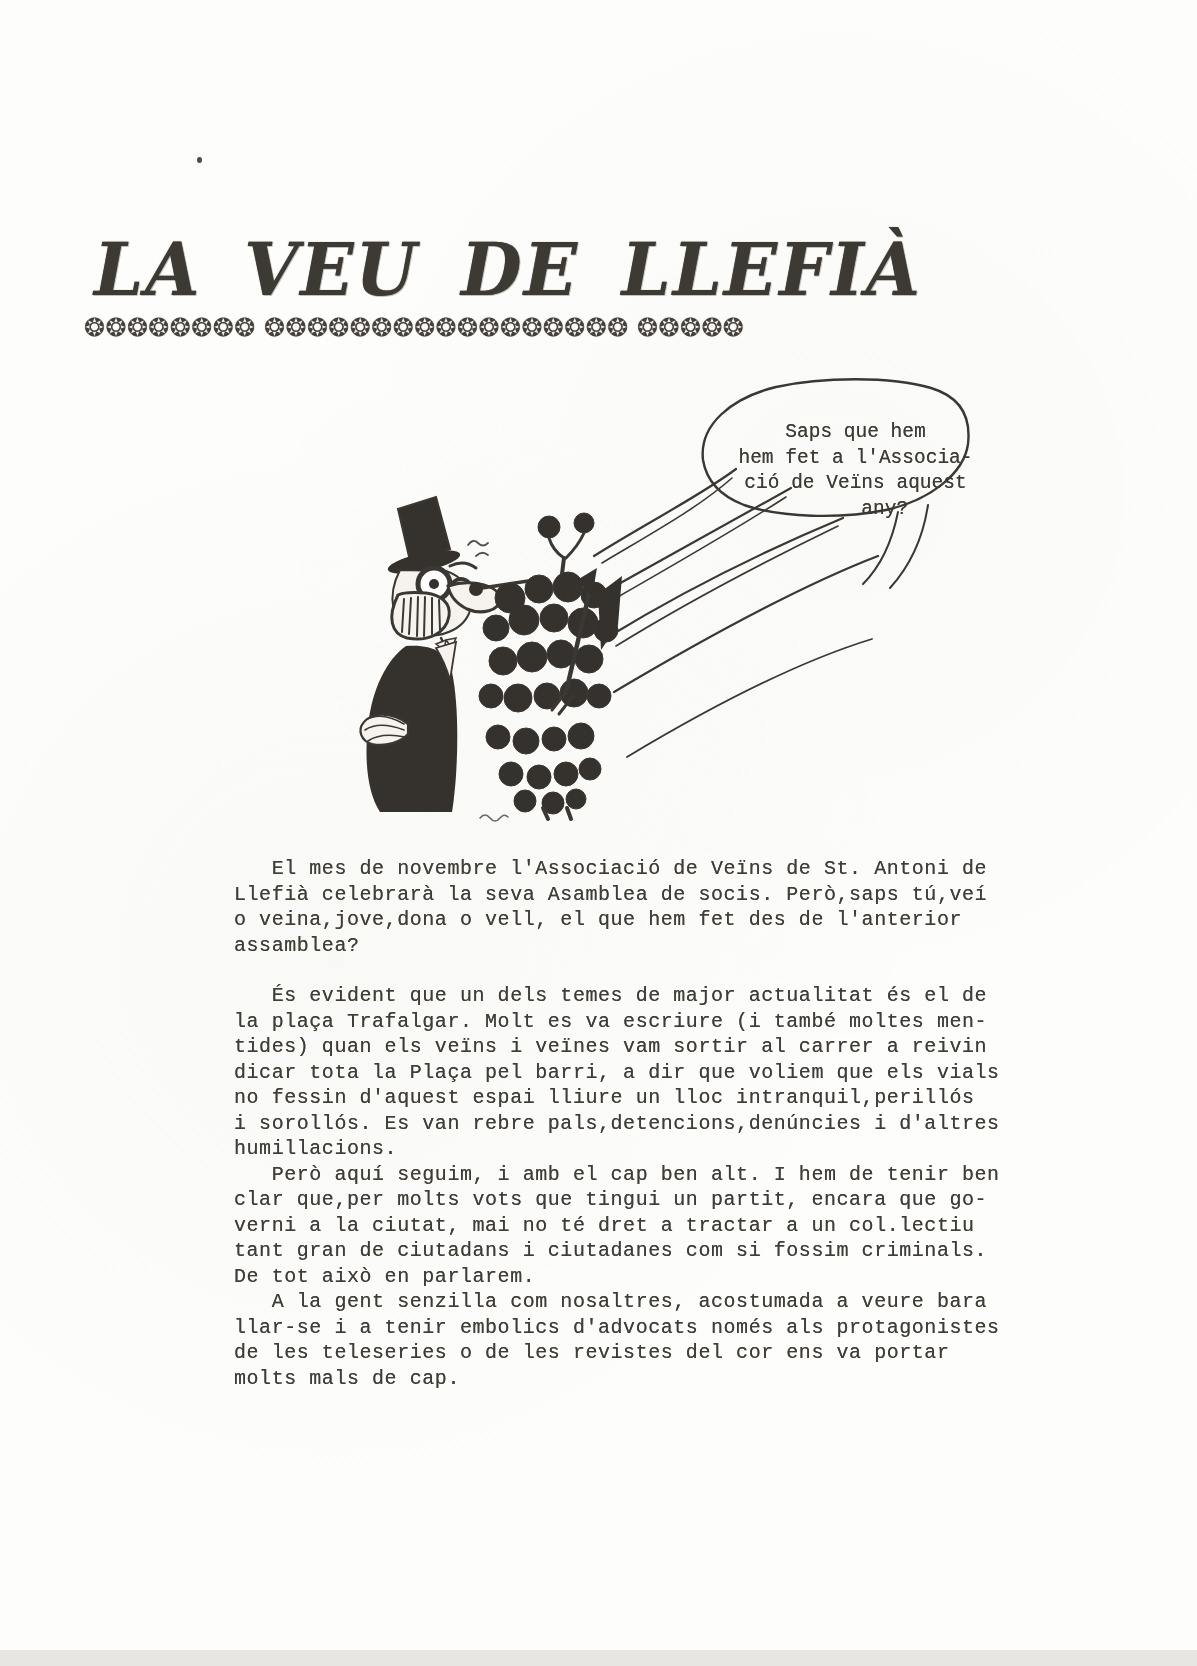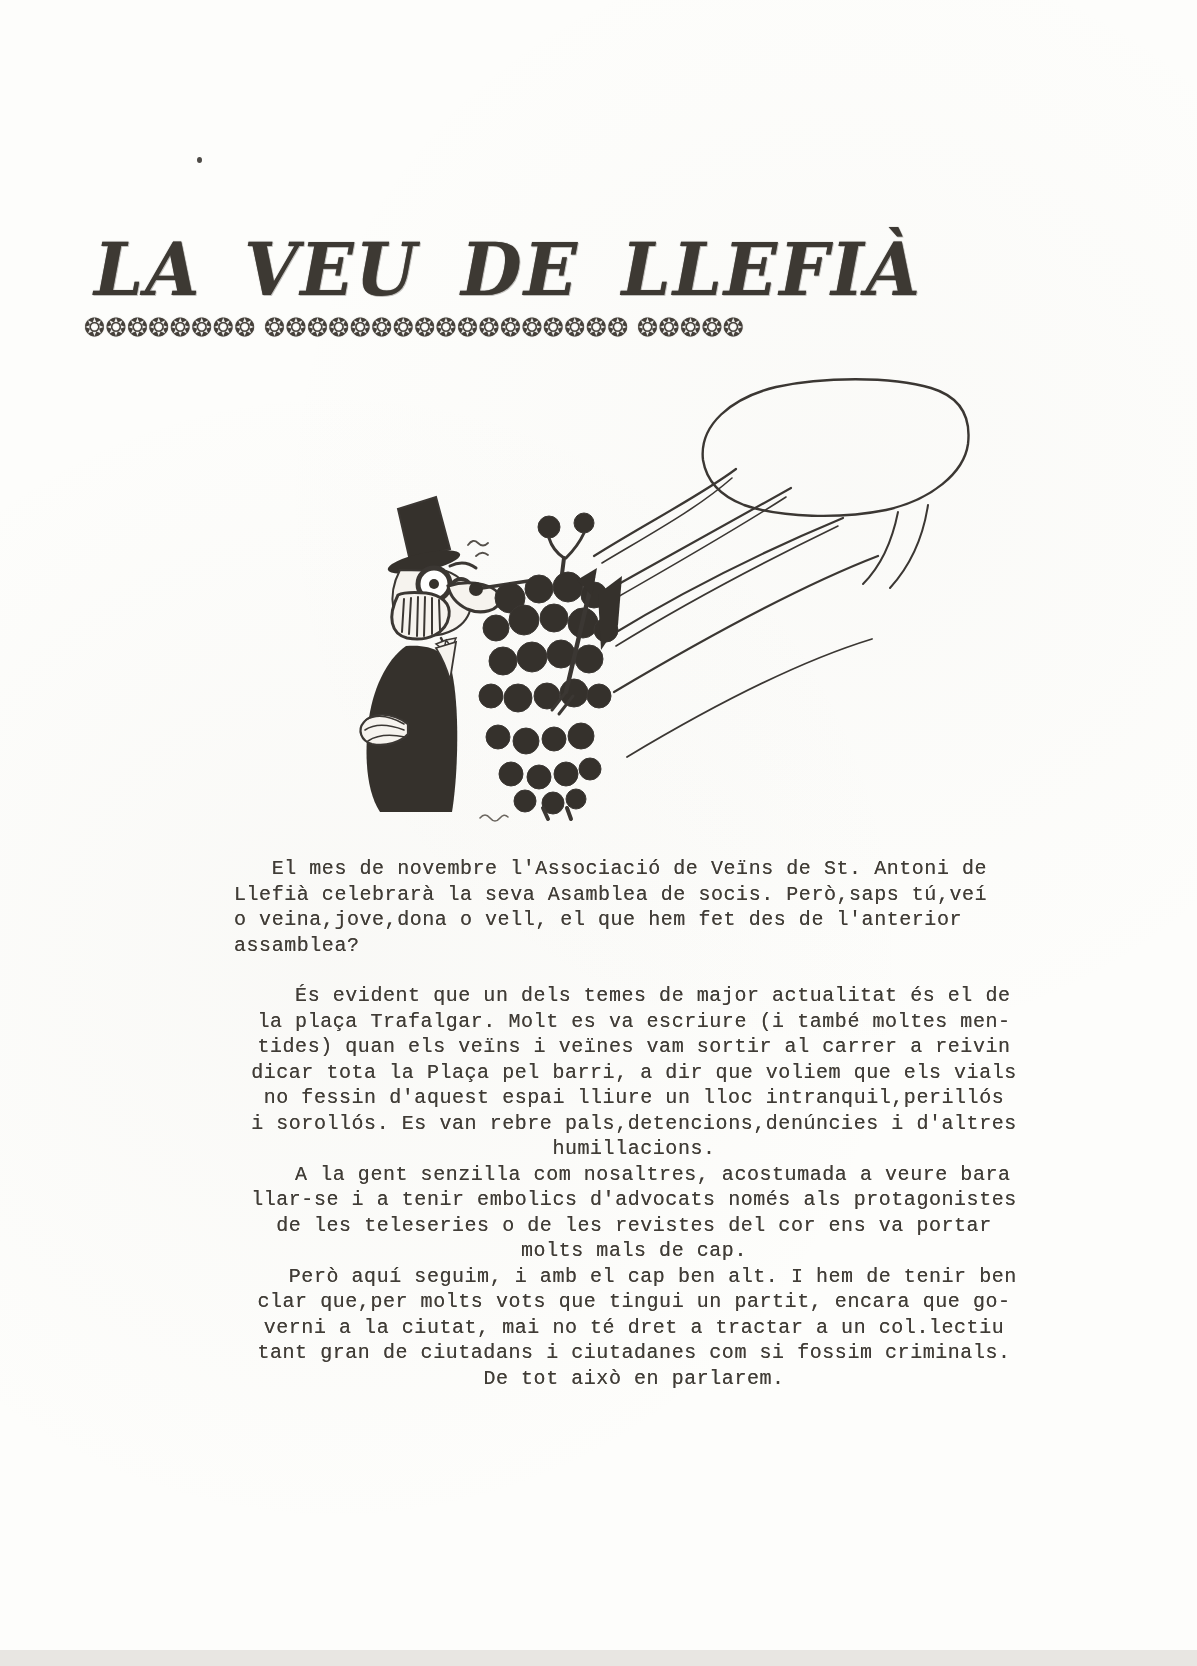--- a/index.html
+++ b/index.html
@@ -184,6 +184,10 @@
     <path d="M 480 818 q 5 -6 10 0 q 5 6 10 0 q 4 -5 8 -1" fill="none" stroke="#6b665f" stroke-width="1.6"></path>
   </svg>
 
+  <div class="speech-bubble-text">Saps que hem
+hem fet a l'Associa-
+ció de Veïns aquest
+     any?</div>
 
   <div class="article">
     <p>   El mes de novembre l'Associació de Veïns de St. Antoni de

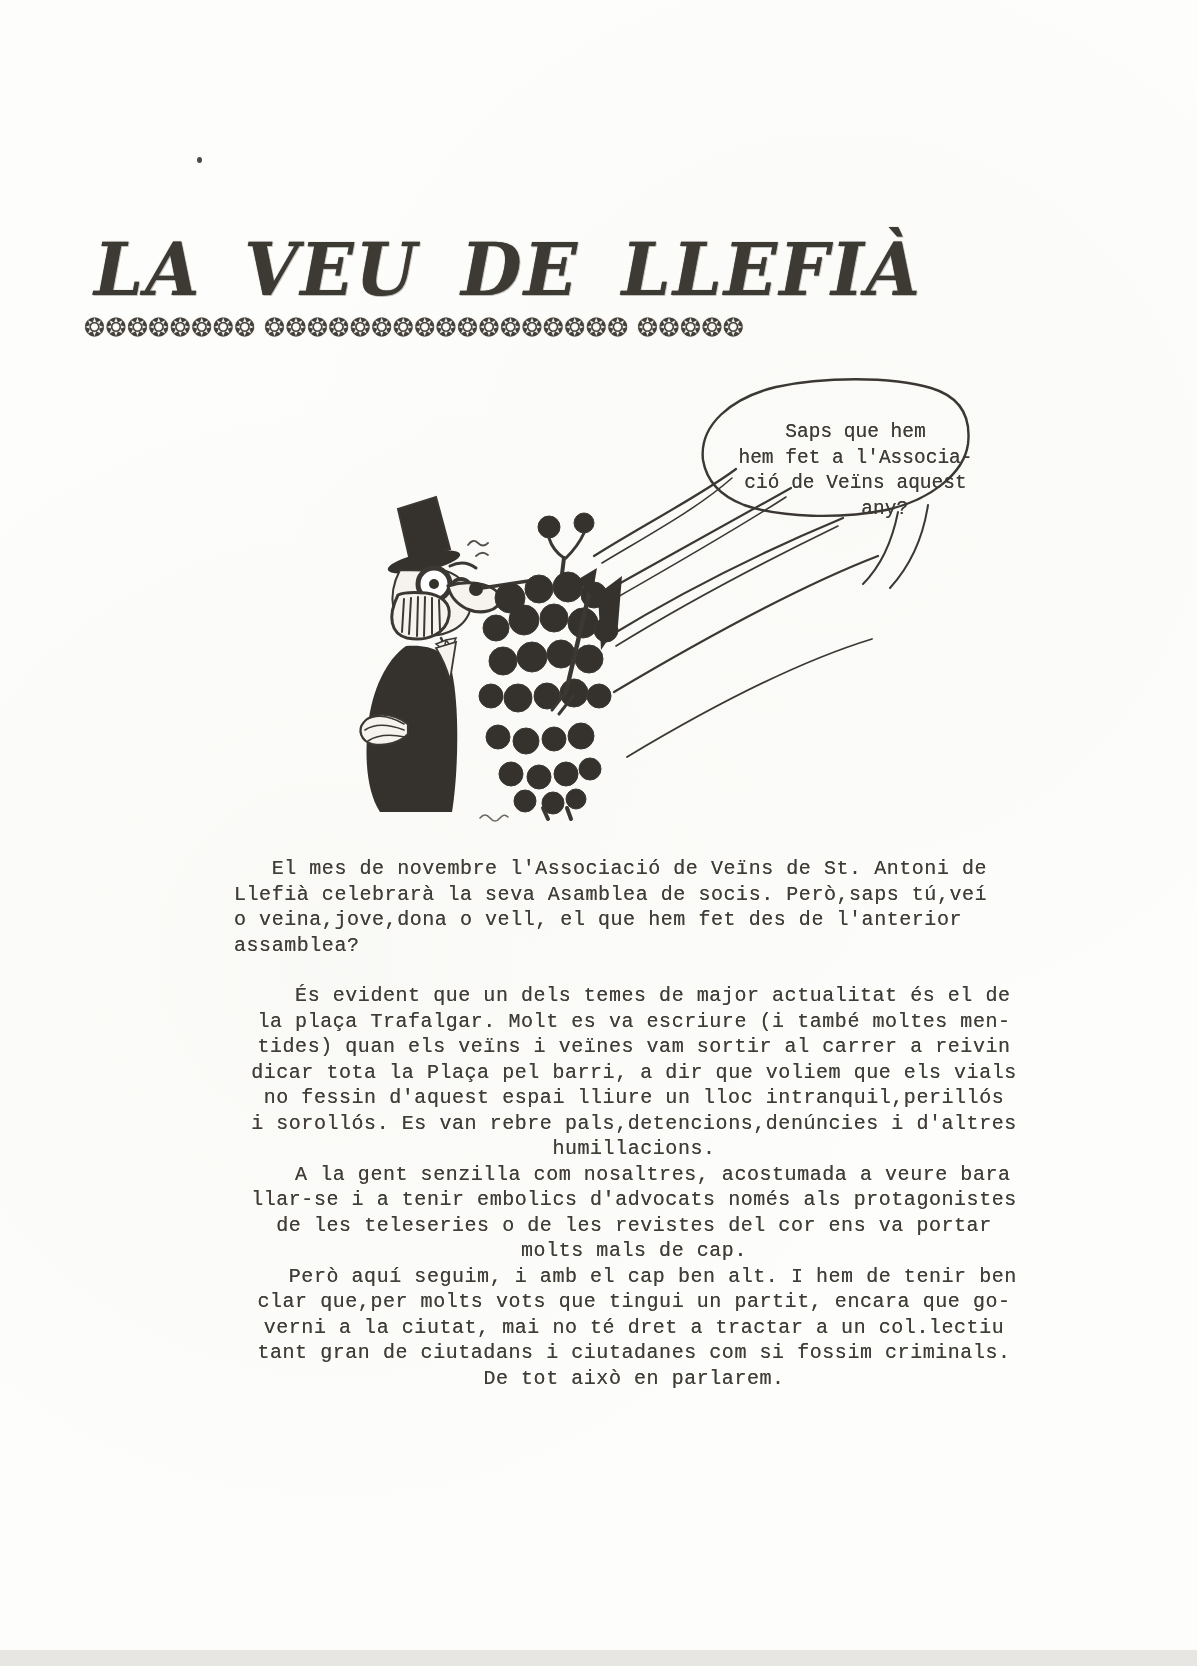--- a/index.html
+++ b/index.html
@@ -66,7 +66,7 @@
     margin:0;
     white-space:pre-wrap;
   }
-  .article p + p{margin-top:0;text-align:center;}
+  .article p + p{margin-top:0;}
   .article p.gap-before{margin-top:25px;}
 </style>
 </head>

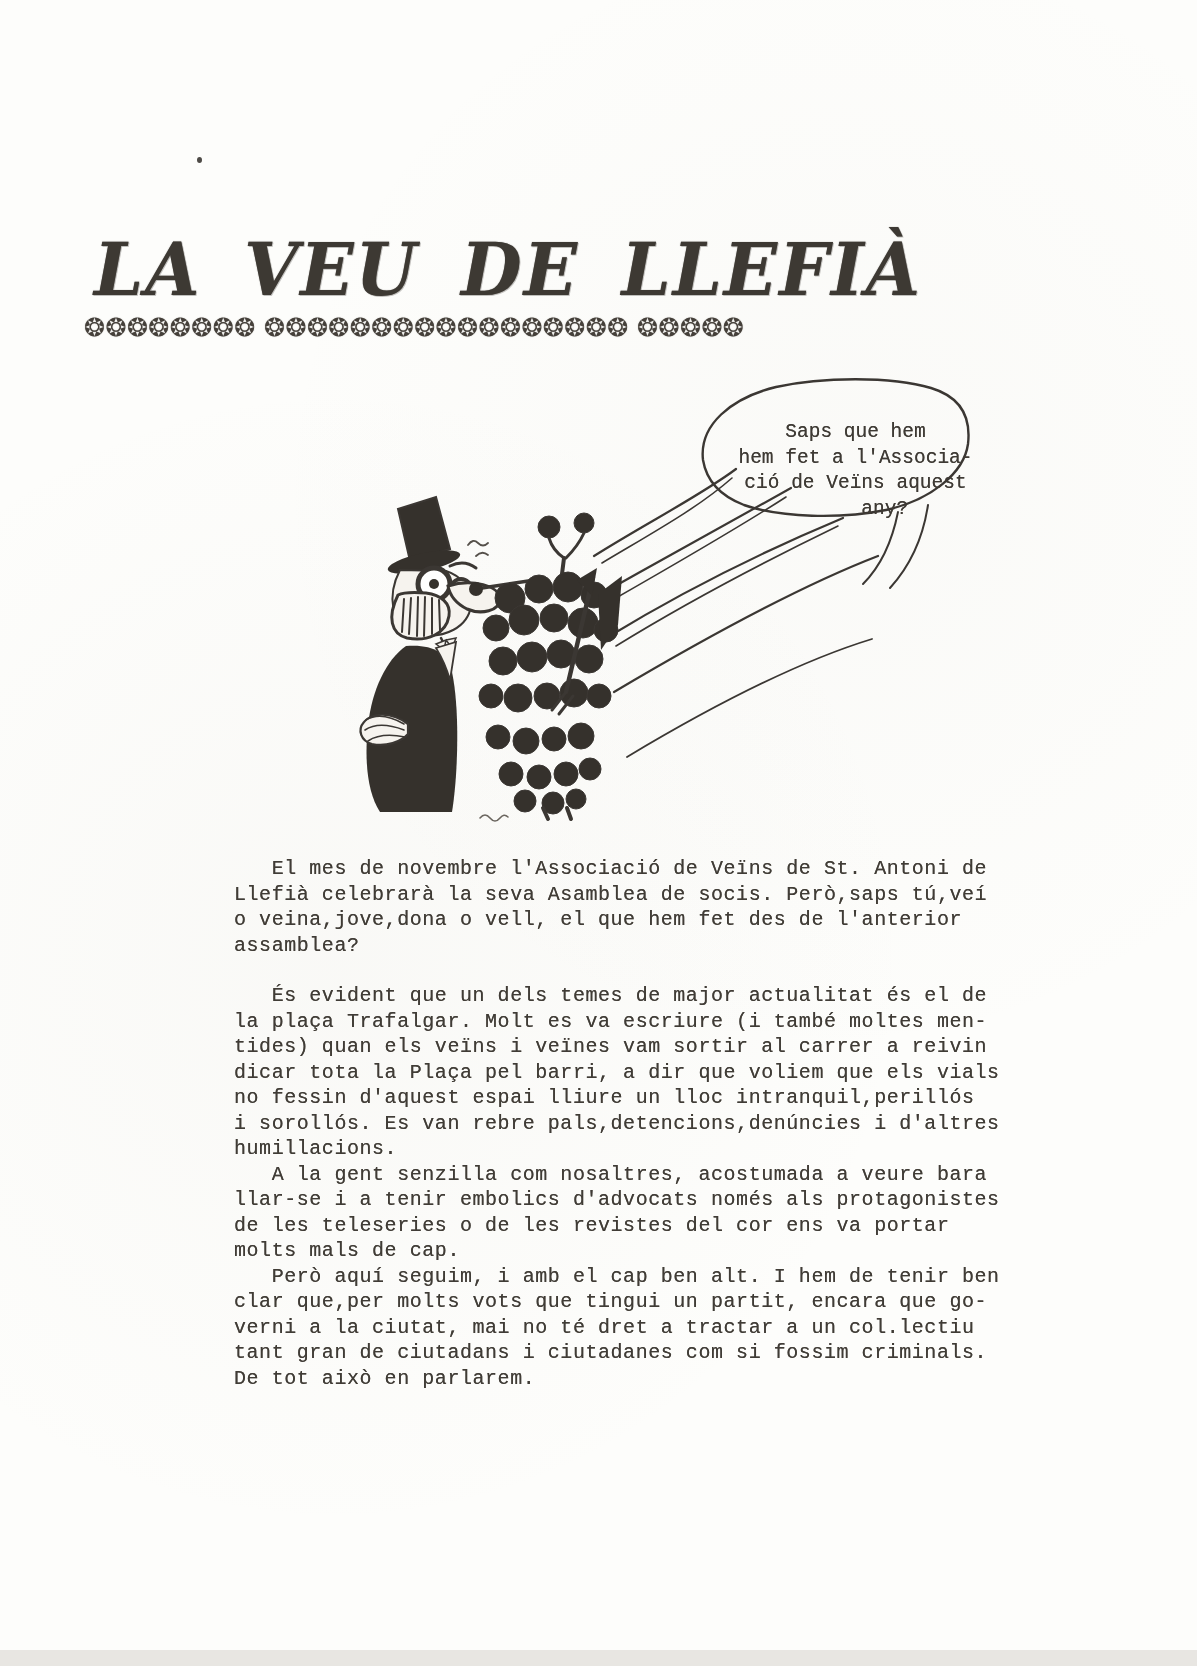--- a/index.html
+++ b/index.html
@@ -201,15 +201,15 @@
 no fessin d'aquest espai lliure un lloc intranquil,perillós
 i sorollós. Es van rebre pals,detencions,denúncies i d'altres
 humillacions.</p>
-    <p>   A la gent senzilla com nosaltres, acostumada a veure bara
-llar-se i a tenir embolics d'advocats només als protagonistes
-de les teleseries o de les revistes del cor ens va portar
-molts mals de cap.</p>
     <p>   Però aquí seguim, i amb el cap ben alt. I hem de tenir ben
 clar que,per molts vots que tingui un partit, encara que go-
 verni a la ciutat, mai no té dret a tractar a un col.lectiu
 tant gran de ciutadans i ciutadanes com si fossim criminals.
 De tot això en parlarem.</p>
+    <p>   A la gent senzilla com nosaltres, acostumada a veure bara
+llar-se i a tenir embolics d'advocats només als protagonistes
+de les teleseries o de les revistes del cor ens va portar
+molts mals de cap.</p>
   </div>
 
 </div>

